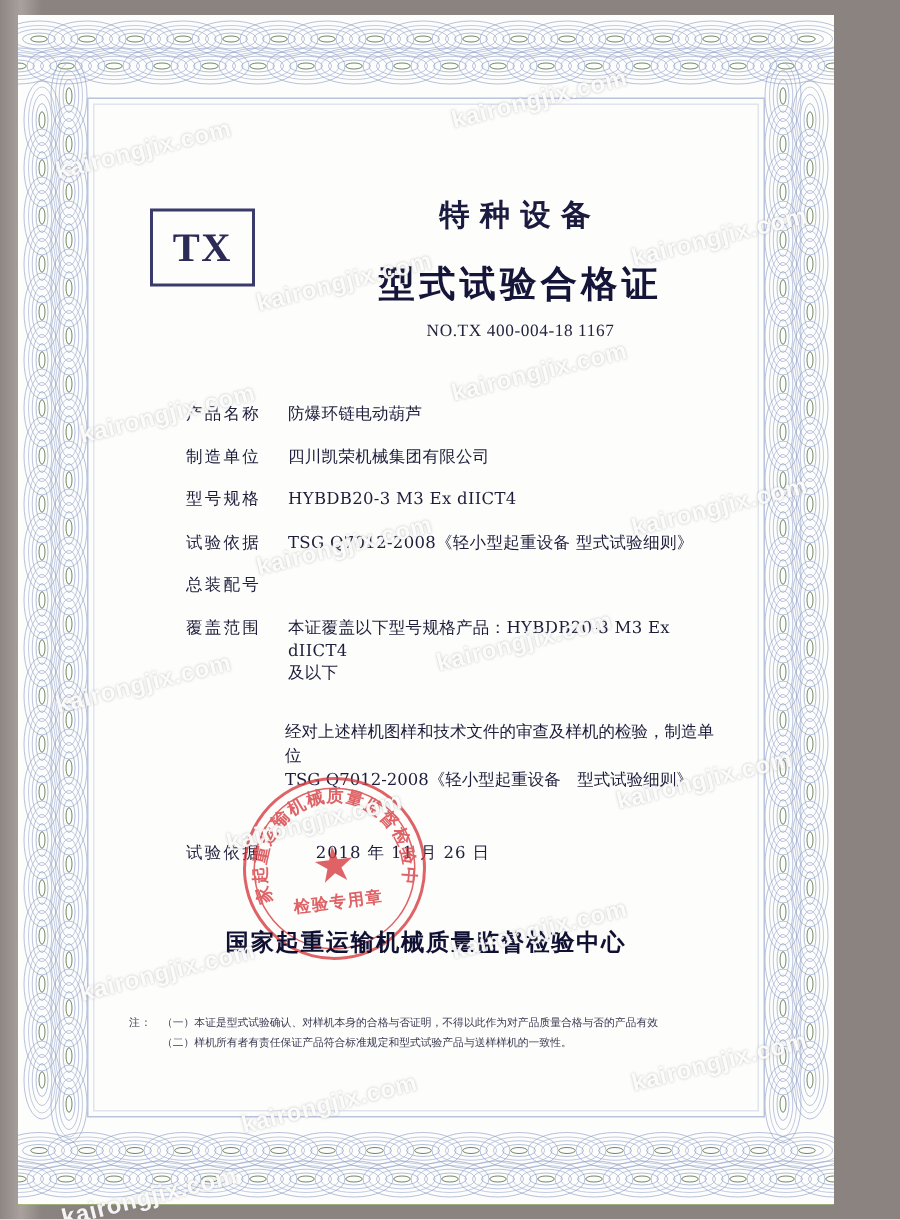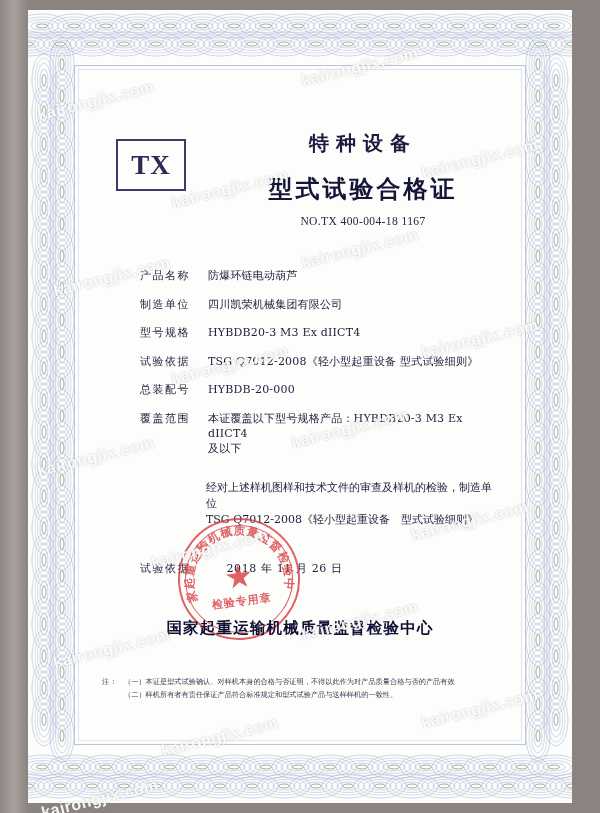--- a/index.html
+++ b/index.html
@@ -32,7 +32,7 @@
   
   .cert {
     position: absolute;
-    left: 28px;
+    left: 12px;
     top: 10px;
     width: 544px;
     height: 793px;

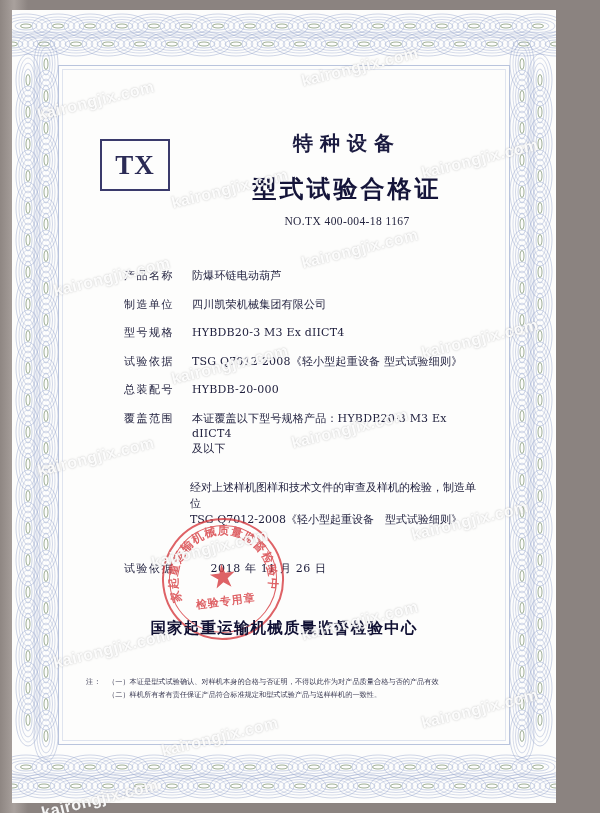--- a/index.html
+++ b/index.html
@@ -522,7 +522,6 @@
       </div>
       <div class="frow">
         <div class="flabel">总装配号</div>
-        <div class="fvalue">HYBDB-20-000</div>
       </div>
       <div class="frow">
         <div class="flabel">覆盖范围</div>

